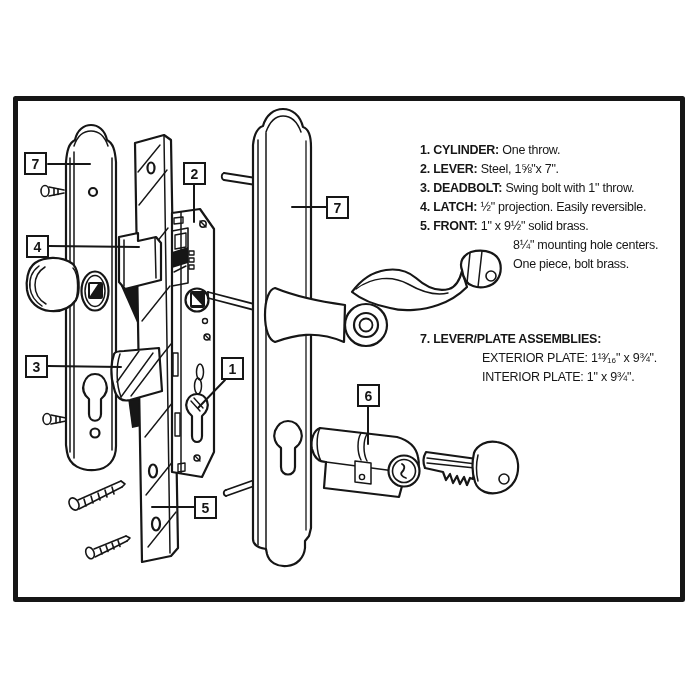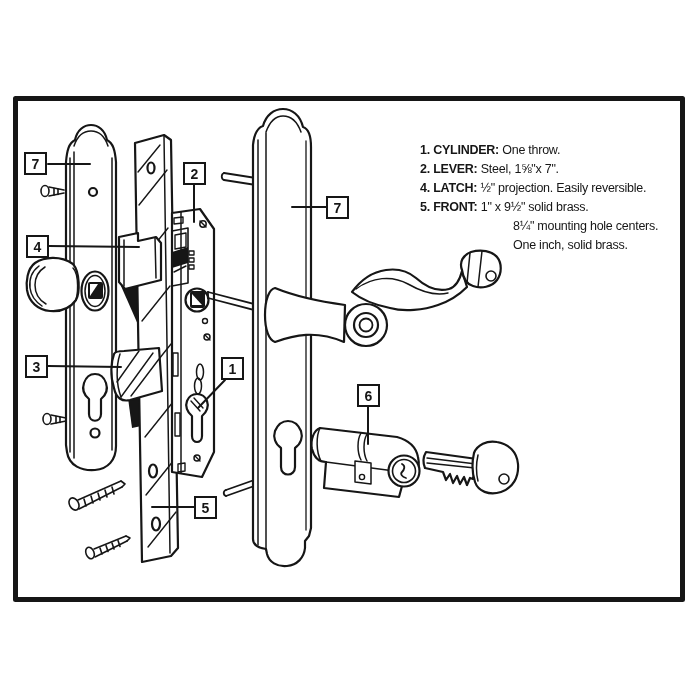--- a/index.html
+++ b/index.html
@@ -288,6 +288,7 @@
   <div class="parts">
     <div class="pl-line"><span class="b">1.</span> <span class="b">CYLINDER:</span> <span>One throw.</span></div>
     <div class="pl-line"><span class="b">2.</span> <span class="b">LEVER:</span> <span>Steel, 1⅝"x 7".</span></div>
+    <div class="pl-line"><span class="b">3.</span> <span class="b">DEADBOLT:</span> <span>Swing bolt with 1" throw.</span></div>
     <div class="pl-line"><span class="b">4.</span> <span class="b">LATCH:</span> <span>½" projection. Easily reversible.</span></div>
     <div class="pl-line"><span class="b">5.</span> <span class="b">FRONT:</span> <span>1" x 9½" solid brass.</span></div>
     <div class="pl-line pl-extra">8¼" mounting hole centers.</div>

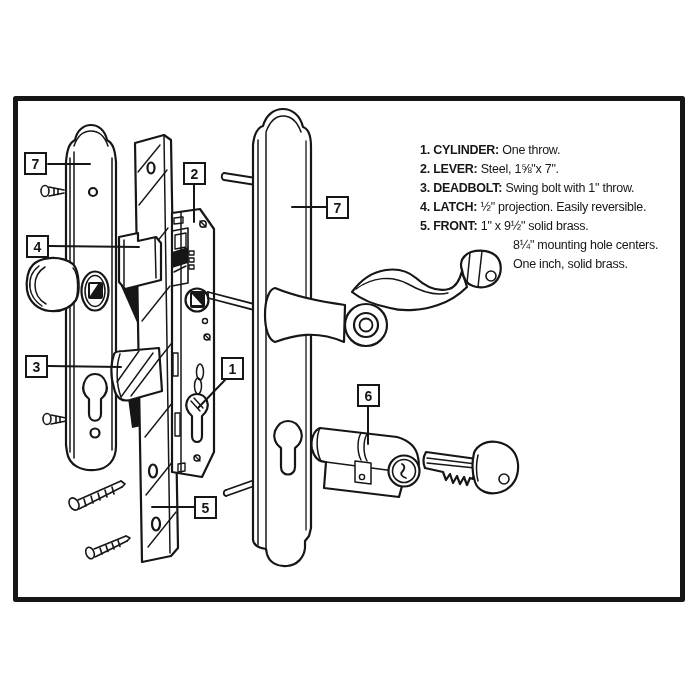--- a/index.html
+++ b/index.html
@@ -292,7 +292,7 @@
     <div class="pl-line"><span class="b">4.</span> <span class="b">LATCH:</span> <span>½" projection. Easily reversible.</span></div>
     <div class="pl-line"><span class="b">5.</span> <span class="b">FRONT:</span> <span>1" x 9½" solid brass.</span></div>
     <div class="pl-line pl-extra">8¼" mounting hole centers.</div>
-    <div class="pl-line pl-extra">One inch, solid brass.</div>
+    <div class="pl-line pl-extra">One piece, bolt brass.</div>
   </div>
 
 

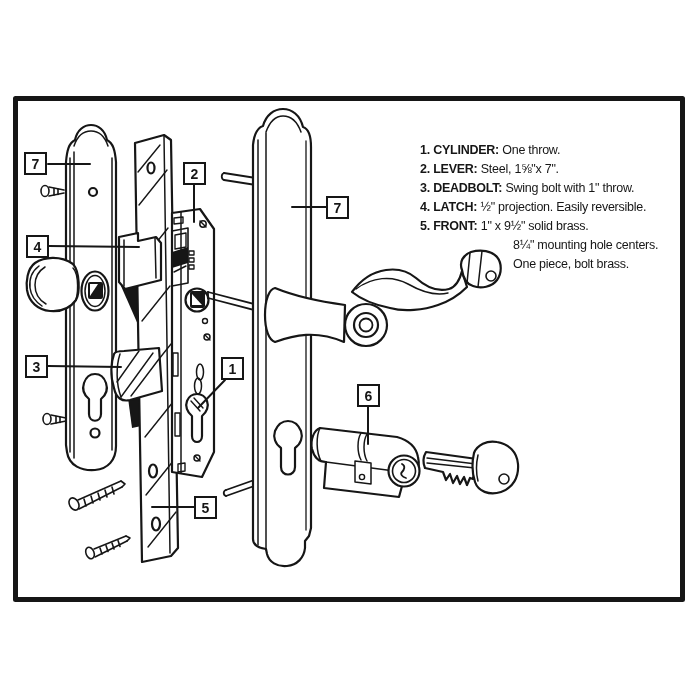--- a/index.html
+++ b/index.html
@@ -295,6 +295,11 @@
     <div class="pl-line pl-extra">One piece, bolt brass.</div>
   </div>
 
+  <div class="assemblies">
+    <div class="pl-line"><span class="b">7.</span> <span class="b">LEVER/PLATE ASSEMBLIES:</span></div>
+    <div class="asm-sub">EXTERIOR PLATE: 1¹³⁄₁₆" x 9¾".</div>
+    <div class="asm-sub">INTERIOR PLATE: 1" x 9¾".</div>
+  </div>
 
 </div>
 

